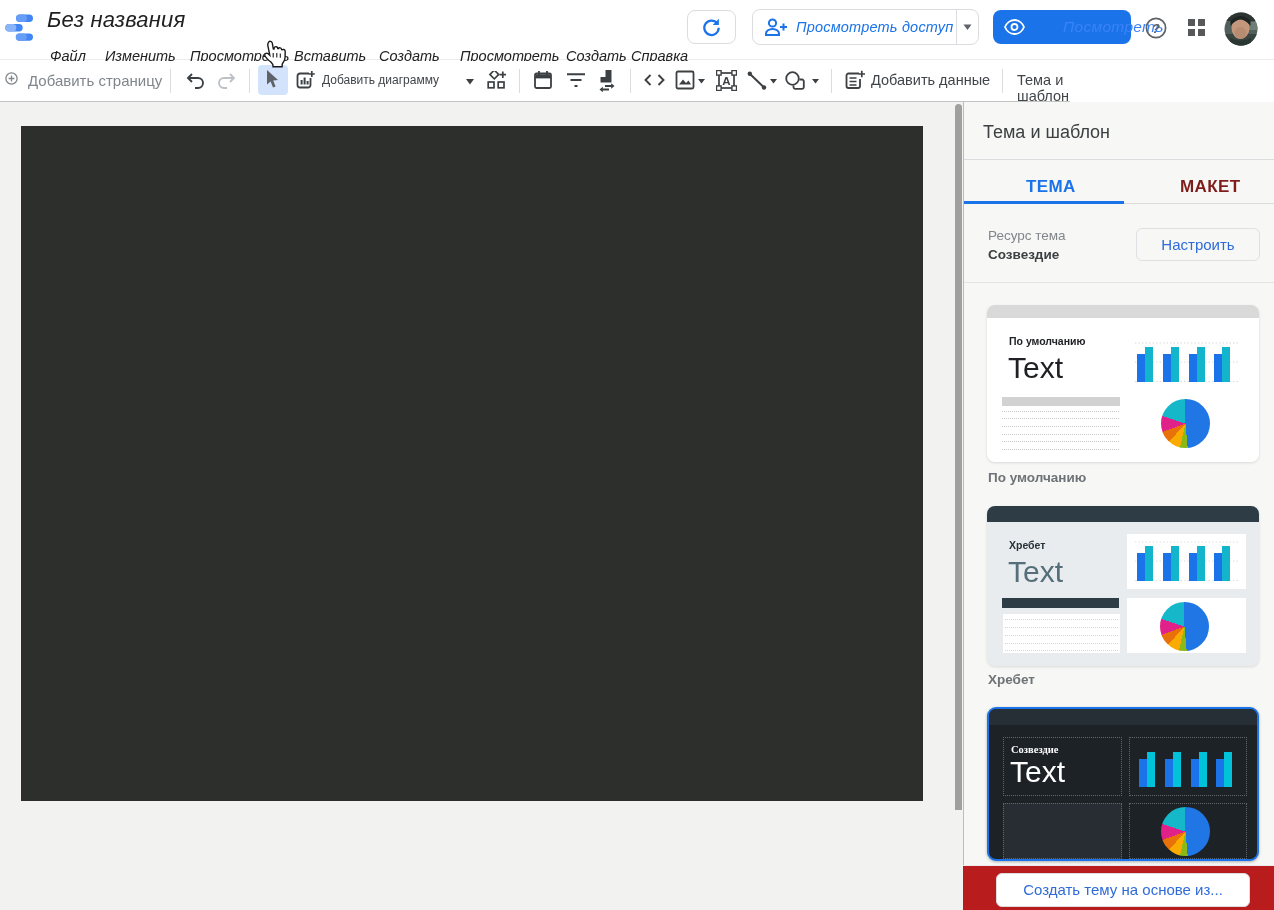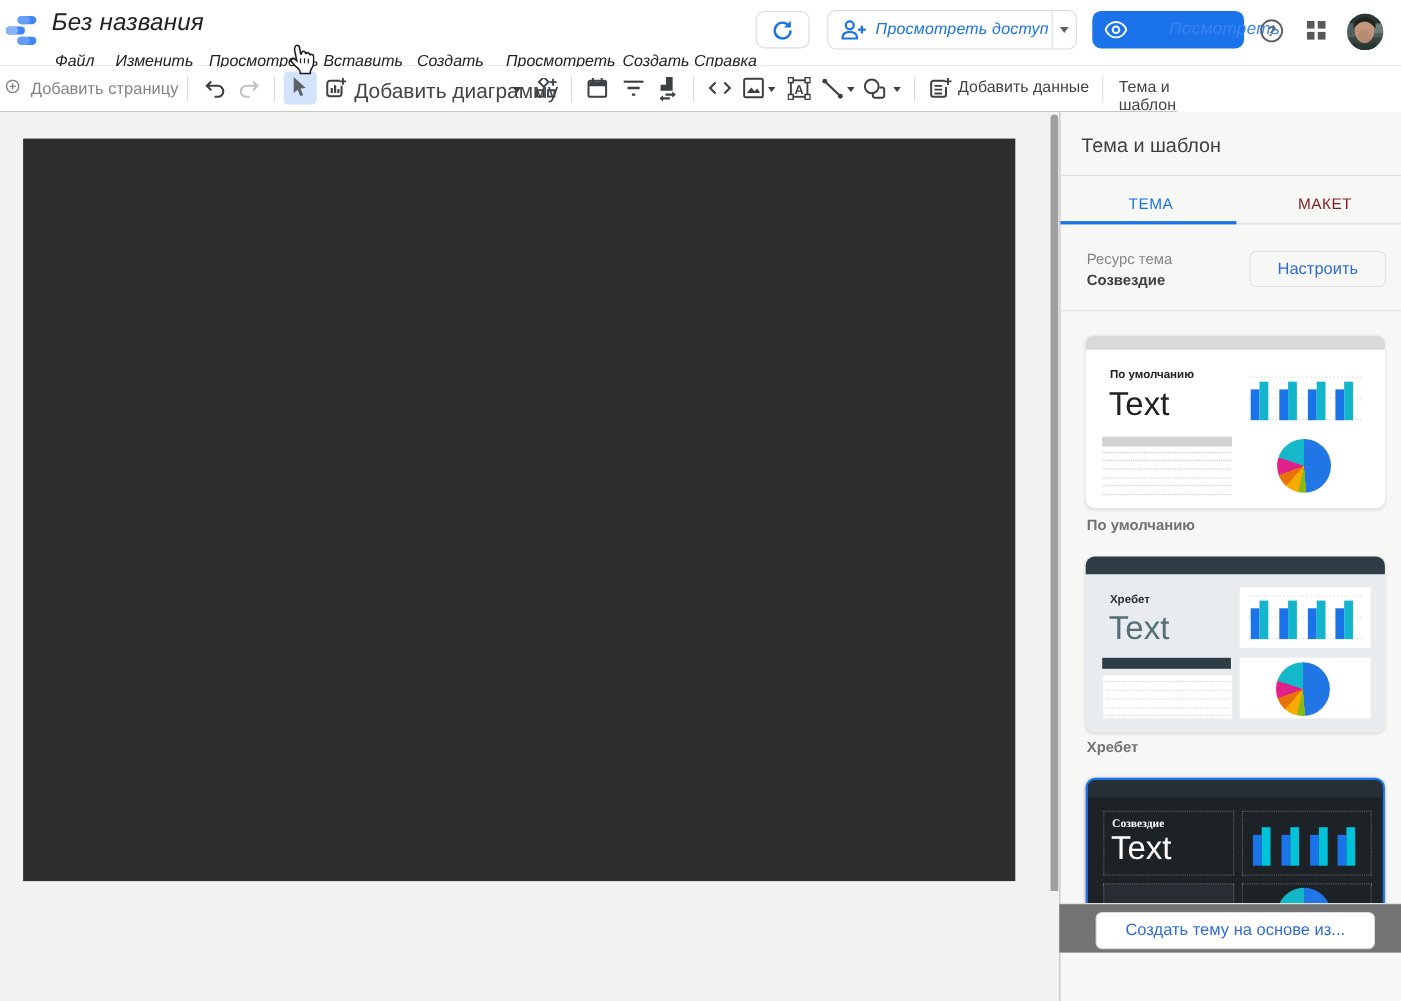--- a/index.html
+++ b/index.html
@@ -15,7 +15,7 @@
   
   #toolbar { position:absolute; left:0; top:61px; width:1070px; height:41px; background:#fff; border-bottom:1px solid #c3c3c3; }
   .tsep { position:absolute; top:8px; width:1px; height:24px; background:#dcdcdc; }
-  .tlabel { font-size:19px; color:#414549; position:absolute; top:12px; }
+  .tlabel { font-size:12px; color:#414549; position:absolute; top:12px; }
 
   
   #mainarea { position:absolute; left:0; top:102px; width:963px; height:808px; background:#f2f2f0; }

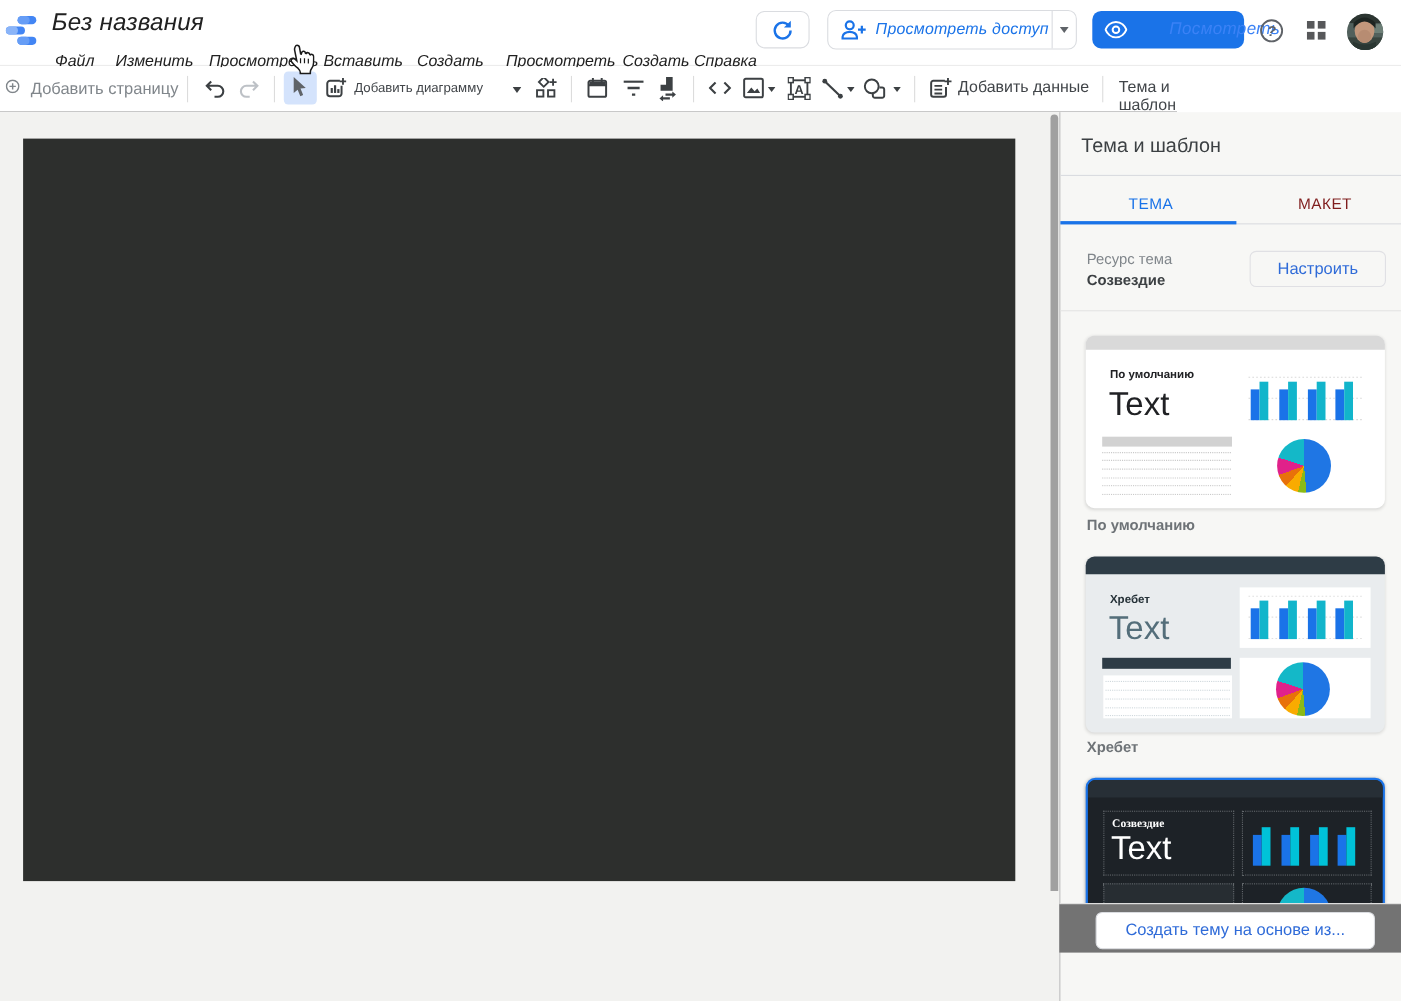--- a/index.html
+++ b/index.html
@@ -26,7 +26,7 @@
   #panel { position:absolute; left:963px; top:102px; width:311px; height:808px; background:#f7f7f5; border-left:1px solid #bdbdbd; }
   #ptitle { position:absolute; left:19px; top:20px; font-size:18px; color:#3c4043; }
   #phr1 { position:absolute; left:0; top:57px; width:311px; height:1px; background:#dadce0; }
-  .tab { position:absolute; top:75px; font-size:14px; letter-spacing:0.4px; }
+  .tab { position:absolute; top:75px; font-size:17px; letter-spacing:0.4px;font-weight:bold; }
   #tabline { position:absolute; left:0; top:101px; width:311px; height:1px; background:#dadce0; }
   #tabblue { position:absolute; left:0; top:99px; width:160px; height:3px; background:#1a73e8; }
   #curlabel { position:absolute; left:24px; top:126px; font-size:13.5px; color:#80868b; }

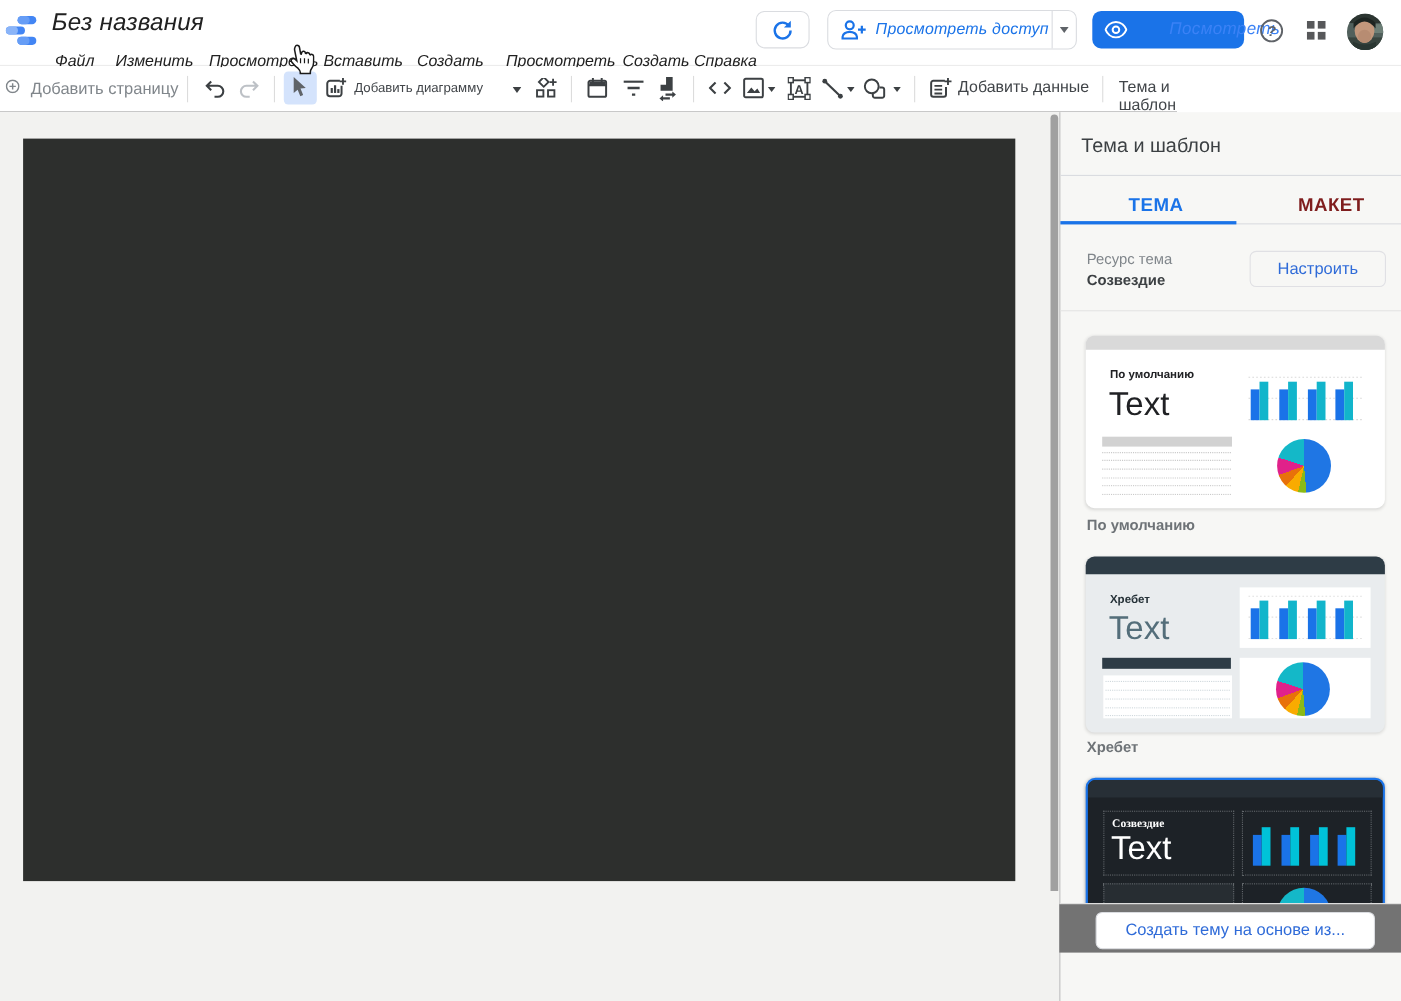--- a/index.html
+++ b/index.html
@@ -39,7 +39,7 @@
   .cardlabel { position:absolute; left:24px; font-size:13.5px; font-weight:bold; color:#6e7377; }
 
   
-  #pfooter { position:absolute; left:963px; top:821px; width:311px; height:45px; background:#737373; border-top:1px solid #ececec; }
+  #pfooter { position:absolute; left:963px; top:865px; width:311px; height:45px; background:#b91c1c; border-top:1px solid #ececec; }
   #btn-create { position:absolute; left:33px; top:7px; width:254px; height:34px; border:1px solid #dadce0; border-radius:6px; background:#fff; color:#2f6bd8; font-size:15px; text-align:center; line-height:32px; }
 
   .dotline { position:absolute; height:1px; border-top:1px dotted #c9c9c9; }

